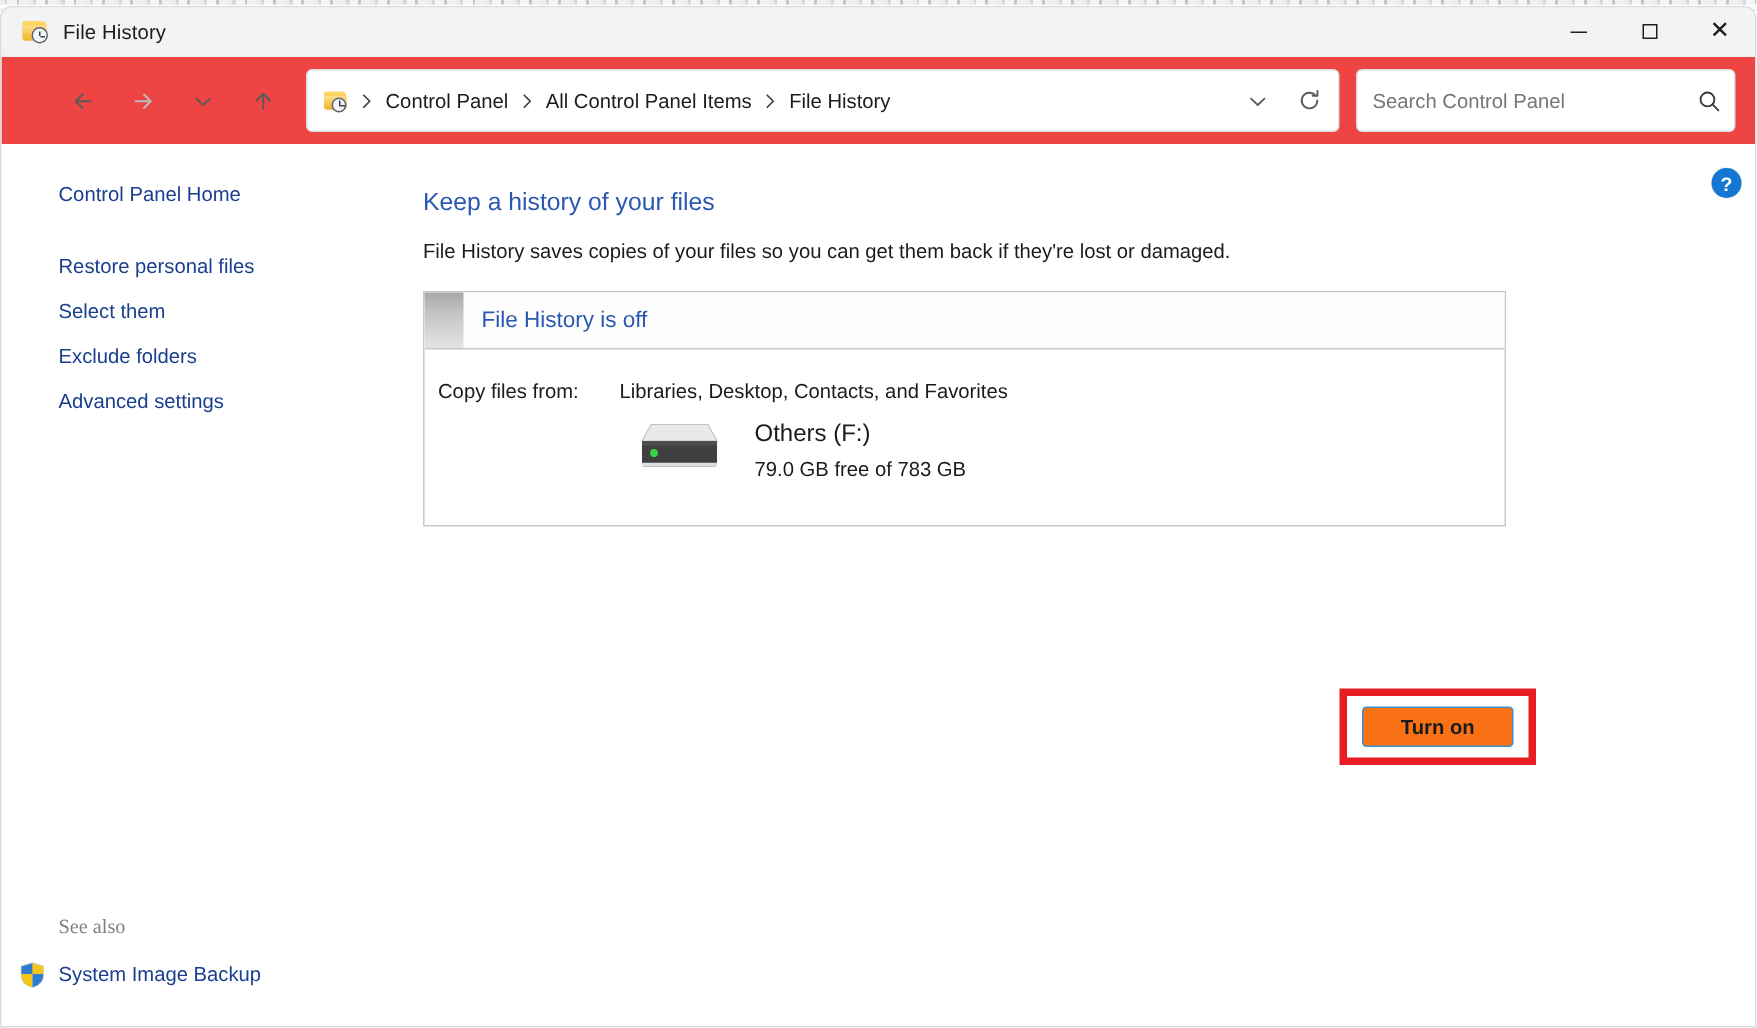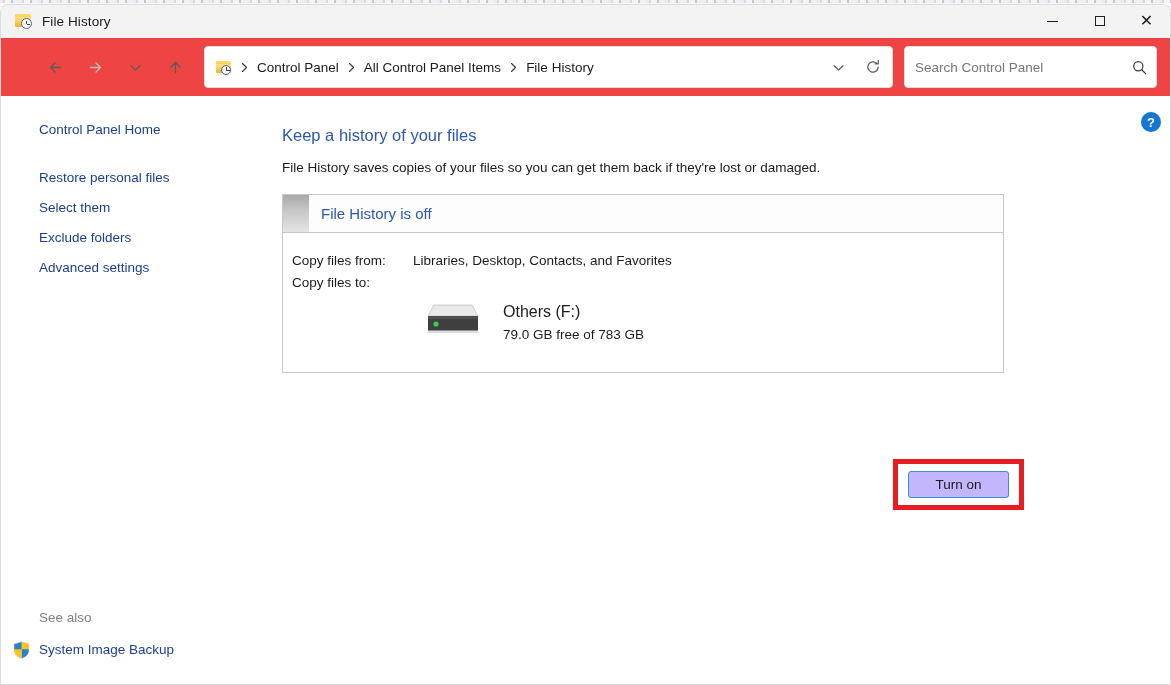--- a/index.html
+++ b/index.html
@@ -424,9 +424,6 @@
             <div class="row-value">Libraries, Desktop, Contacts, and Favorites</div>
           </div>
 
-          <div class="row">
-            <div class="row-label">Copy files to:</div>
-          </div>
 
           <div class="drive-row">
             <div class="drive-spacer"></div>

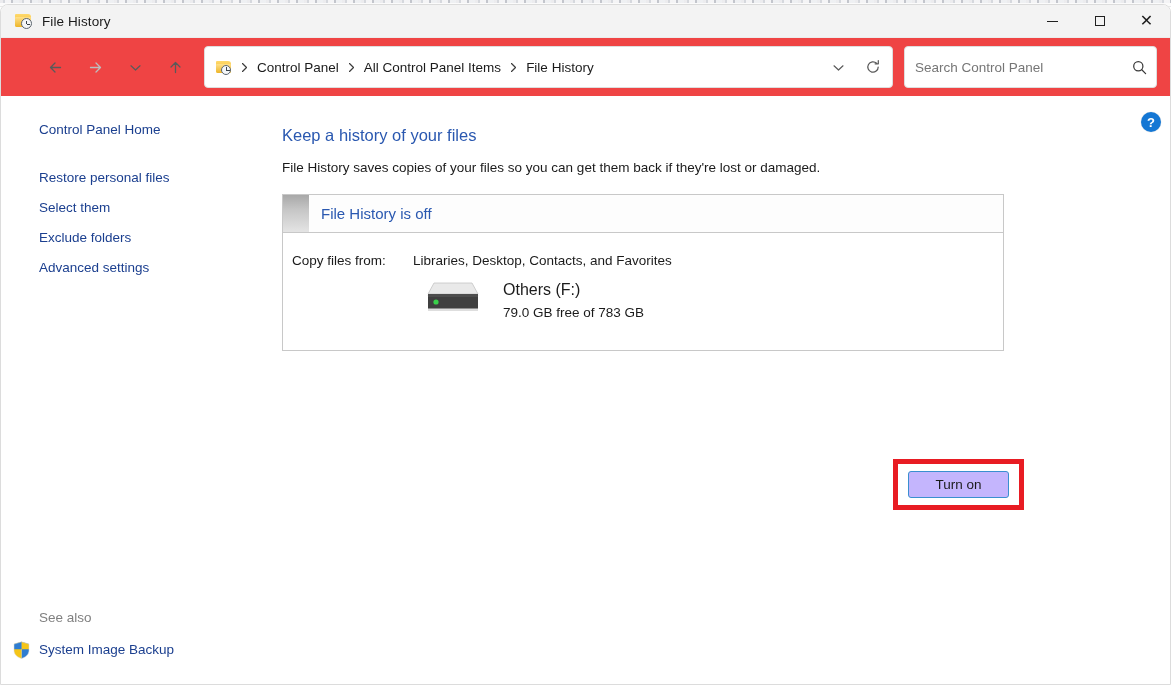--- a/index.html
+++ b/index.html
@@ -260,13 +260,14 @@
   }
   .turn-on {
     width: 101px; height: 27px;
-    background: #c4b5fd;
+    background: #f97316;
     border: 1px solid #3a8fd0;
     border-radius: 3px;
     font-family: "Liberation Sans", sans-serif;
     font-size: 13.5px; color: #1b1b1b;
     display: flex; align-items: center; justify-content: center;
     cursor: pointer;
+    font-weight: bold;
   }
 </style>
 </head>

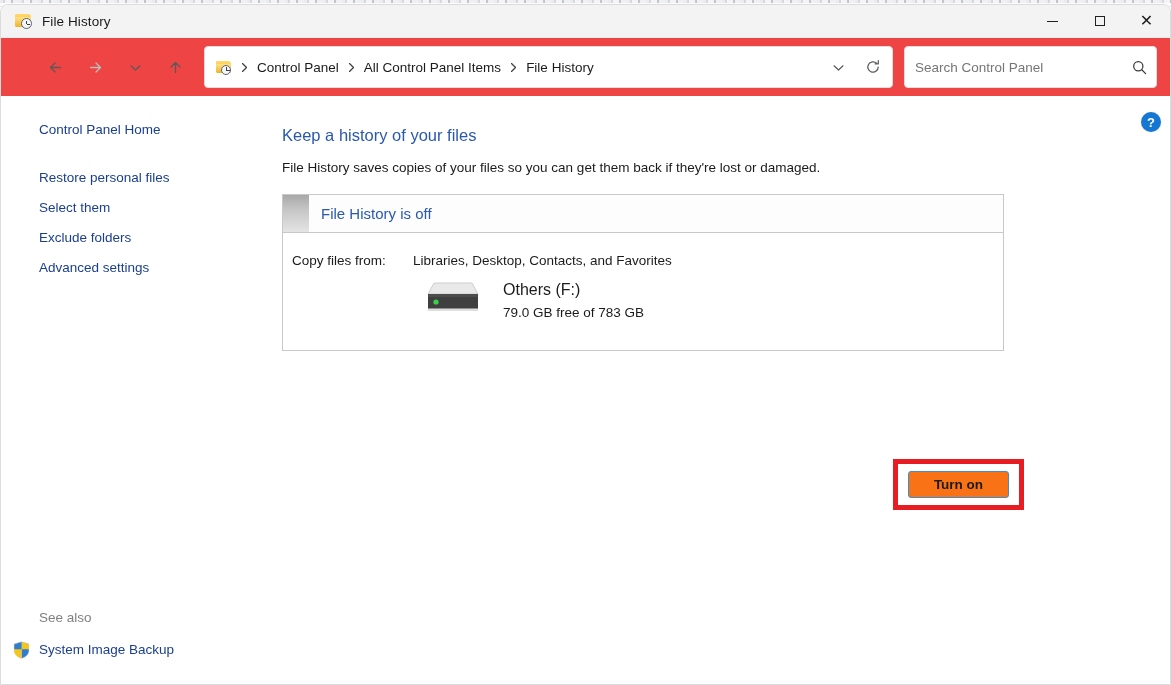--- a/index.html
+++ b/index.html
@@ -185,7 +185,7 @@
   }
   .seealso-title {
     font-size: 13.5px; color: #808080;
-    padding-left: 38px; line-height: 30px;
+    padding-left: 38px; line-height: 30px; font-family: Liberation Serif, serif;
   }
   .seealso .side-link { line-height: 30px; }
   .shield-row { display: flex; align-items: center; }

